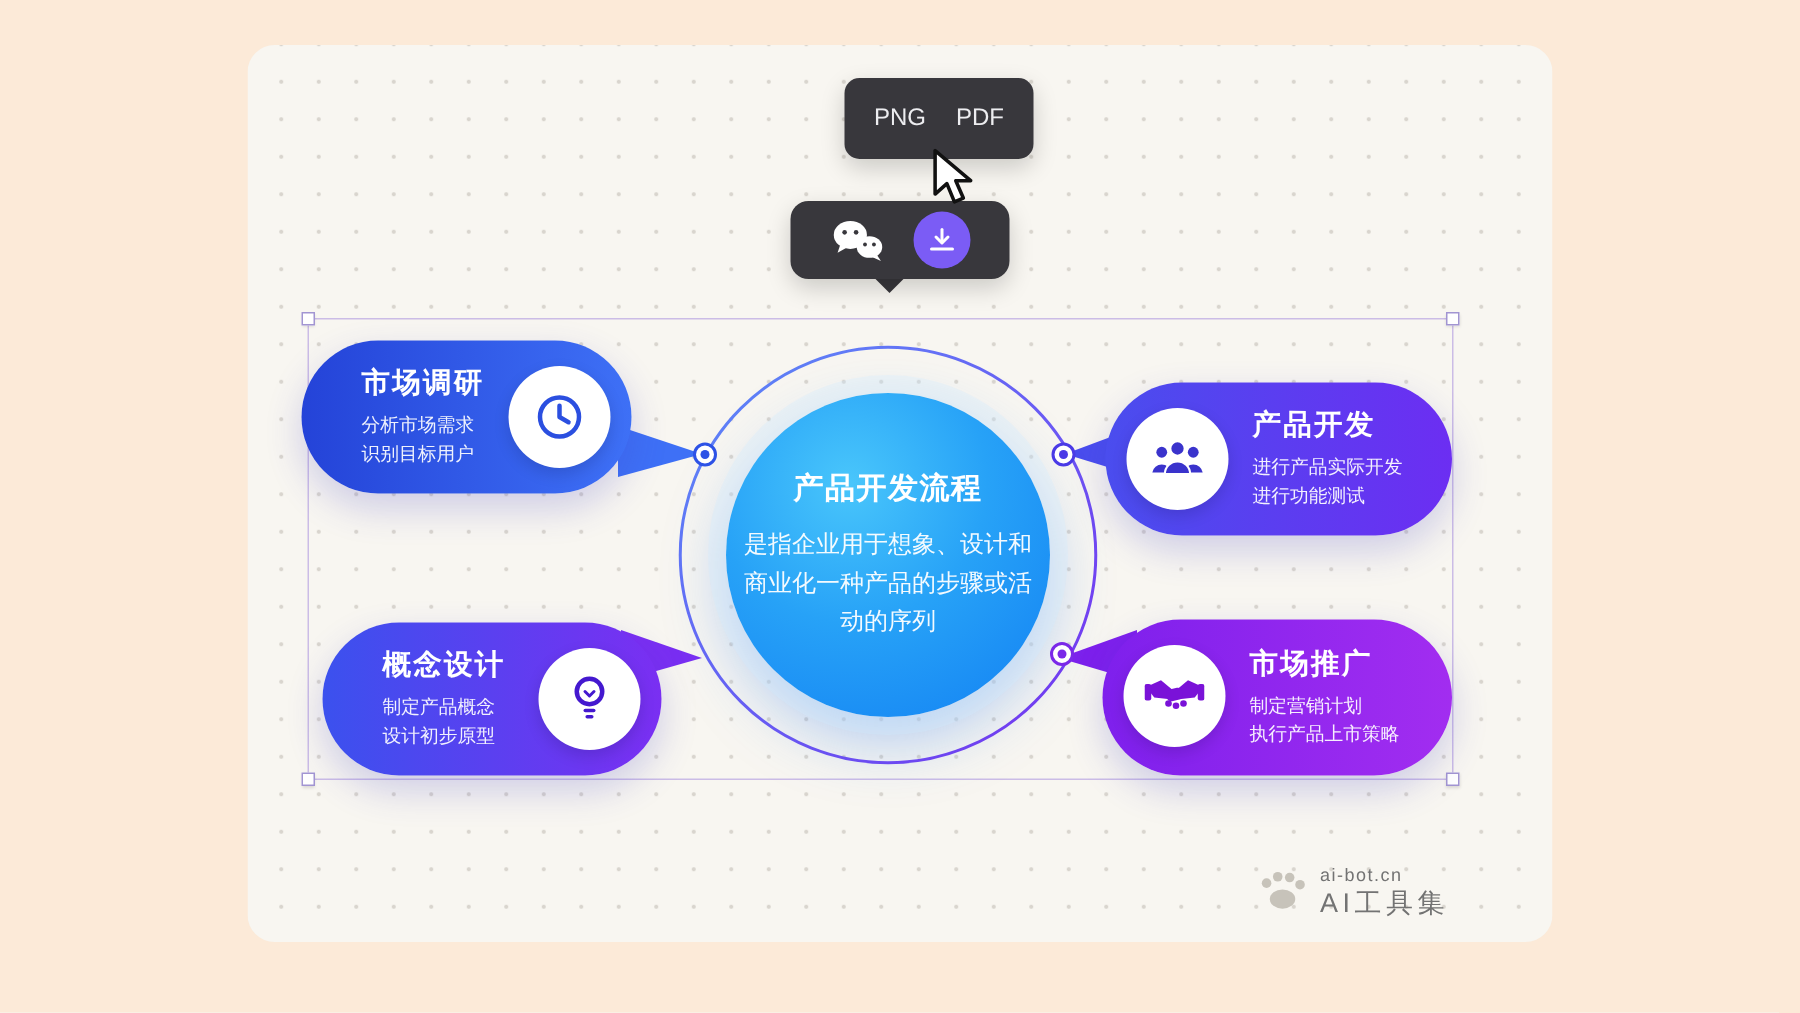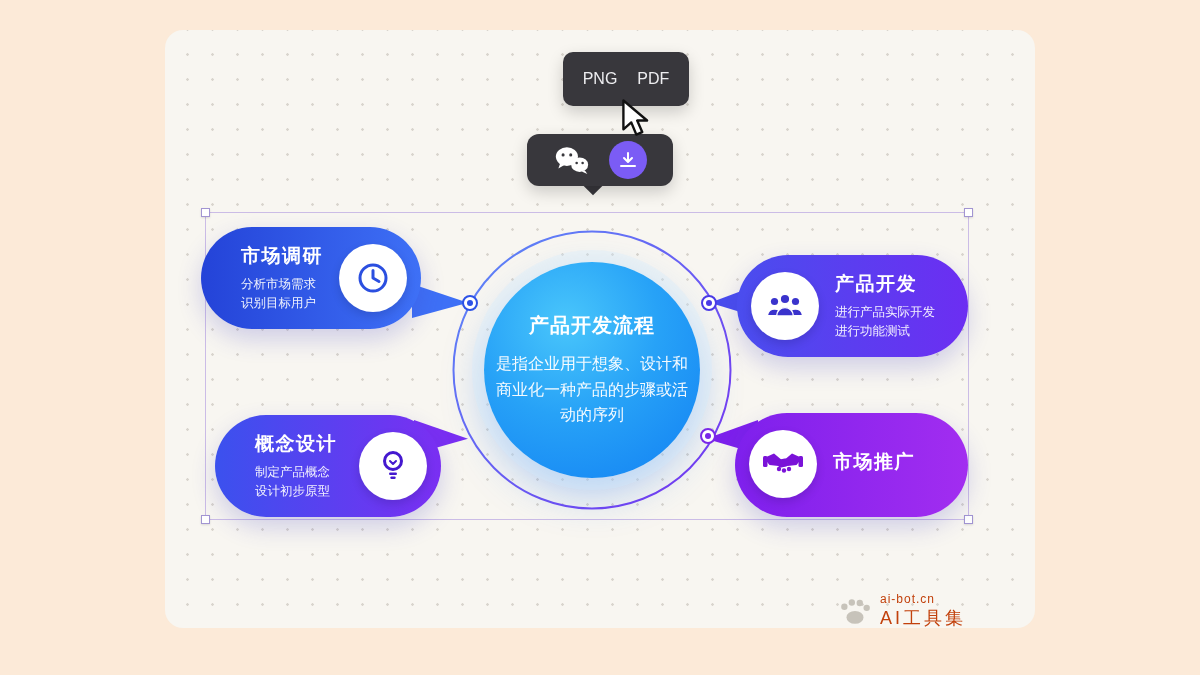--- a/index.html
+++ b/index.html
@@ -247,6 +247,10 @@
     </div>
     <div class="txt">
       <div class="title">市场推广</div>
+      <div class="desc">
+        <div>制定营销计划</div>
+        <div>执行产品上市策略</div>
+      </div>
     </div>
   </div>
 

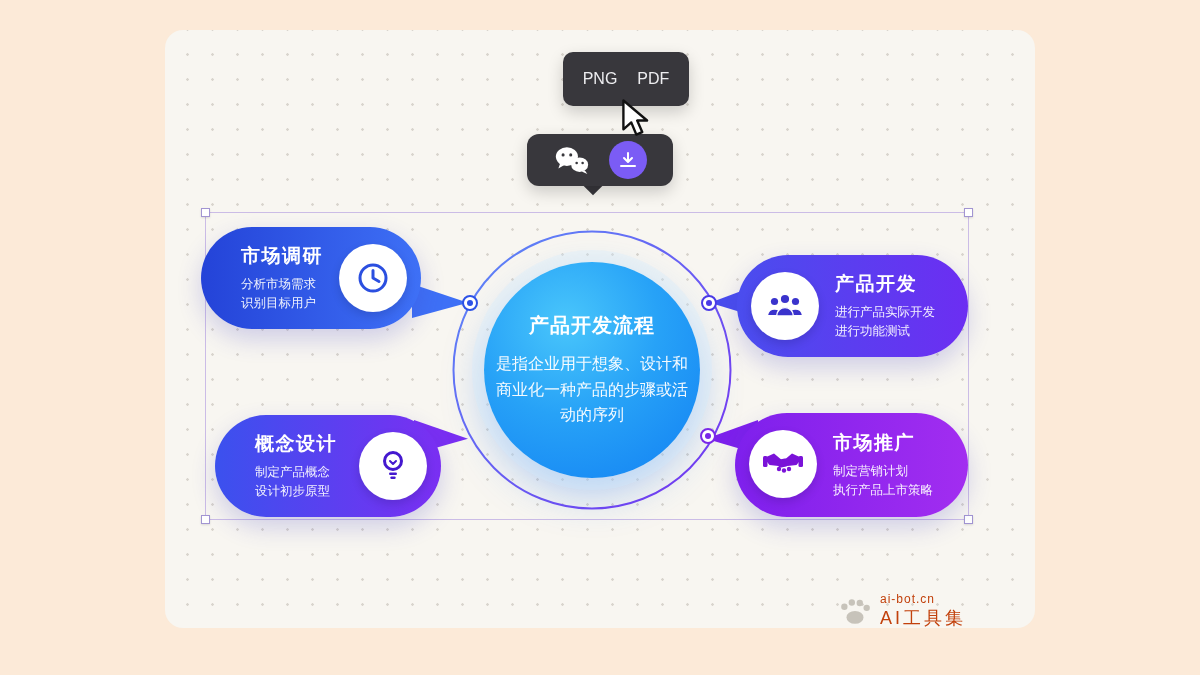--- a/index.html
+++ b/index.html
@@ -124,8 +124,8 @@
 
   
   .watermark {
-    position:absolute; left:838px; top:592px; z-index:4;
-    display:flex; align-items:center; gap:8px; color:#c2410c;
+    position:absolute; left:838px; top:576px; z-index:4;
+    display:flex; gap:8px; color:#737373;
   }
   .wm-line1 { font-size:12px; letter-spacing:1px; }
   .wm-line2 { font-size:18px; font-weight:400; letter-spacing:3px; }

